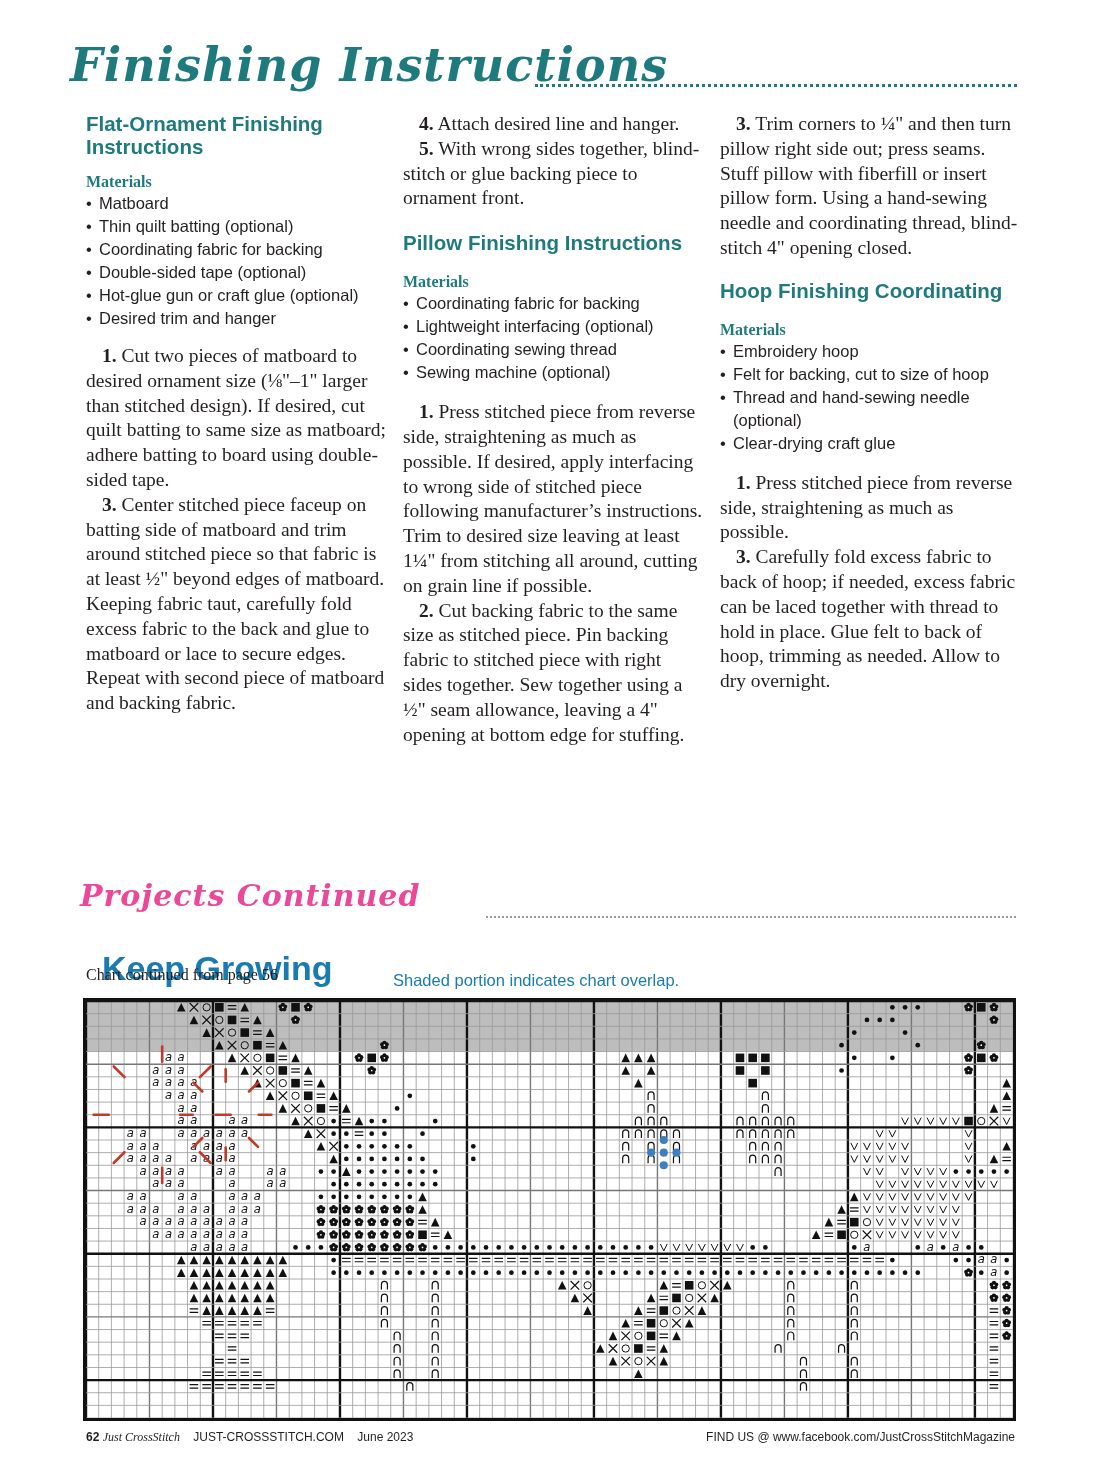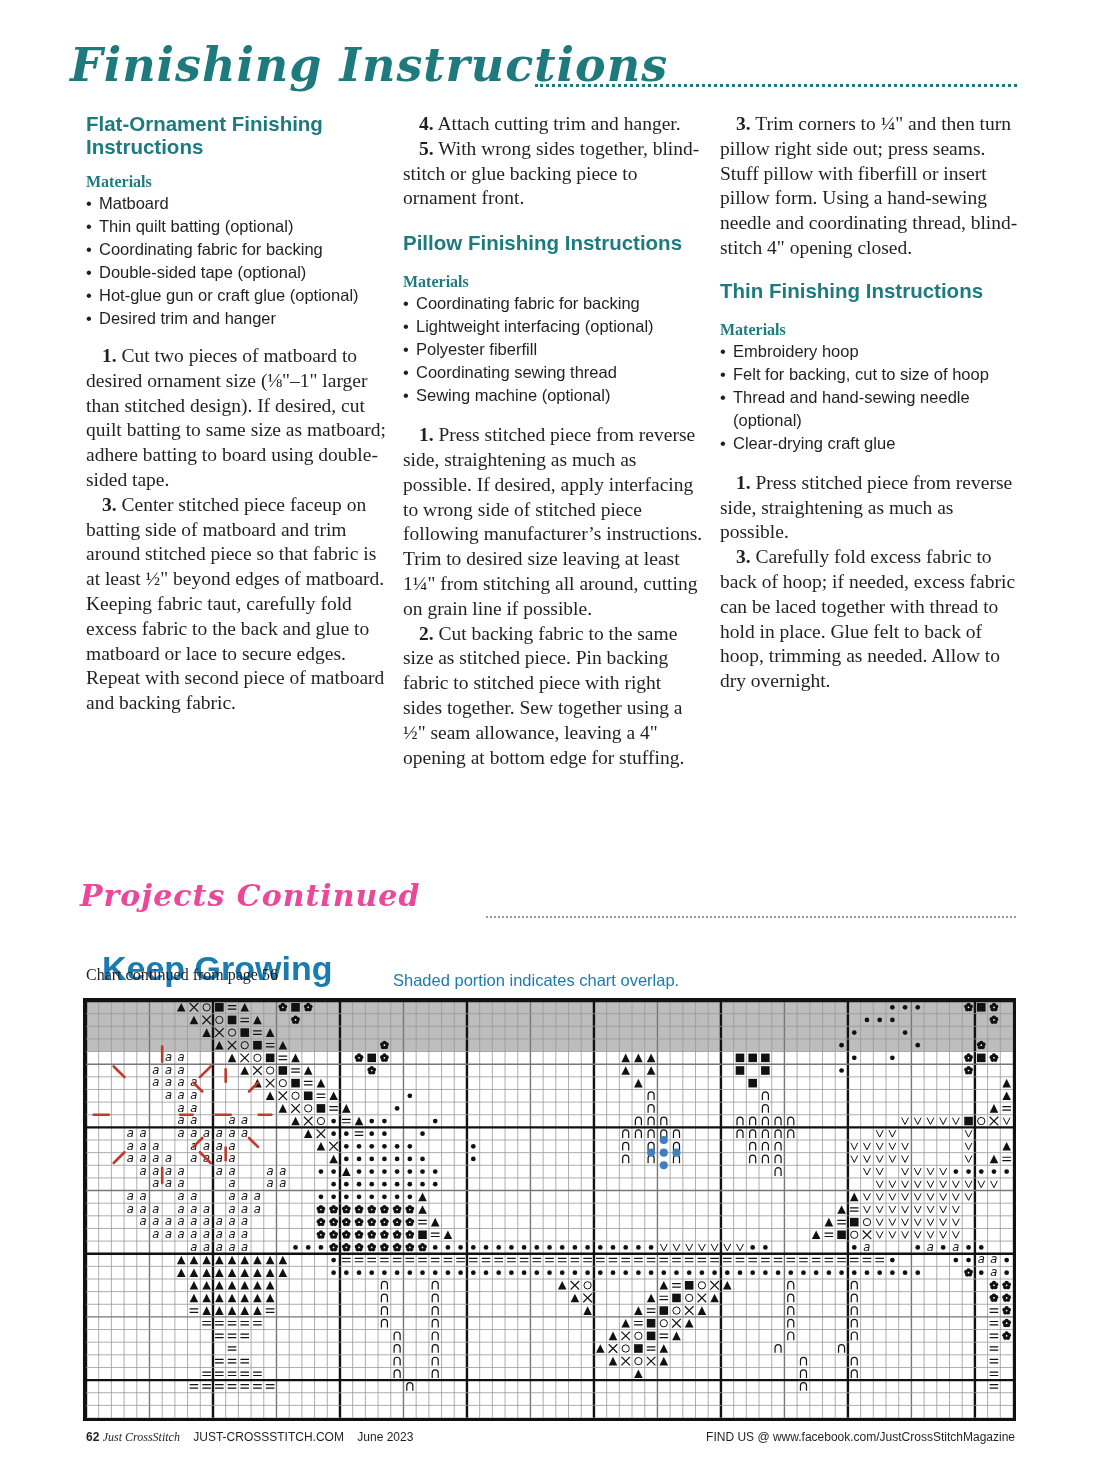--- a/index.html
+++ b/index.html
@@ -62,7 +62,7 @@
 </div>
 
 <div class="col" id="col2">
-  <p class="step"><b>4.</b> <span>Attach cutting trim and hanger.</span></p>
+  <p class="step"><b>4.</b> <span>Attach desired line and hanger.</span></p>
   <p class="step"><b>5.</b> <span>With wrong sides together, blind-stitch or glue backing piece to ornament front.</span></p>
   <div style="height:20px"></div>
   <h2 class="sec-head">Pillow Finishing Instructions</h2>

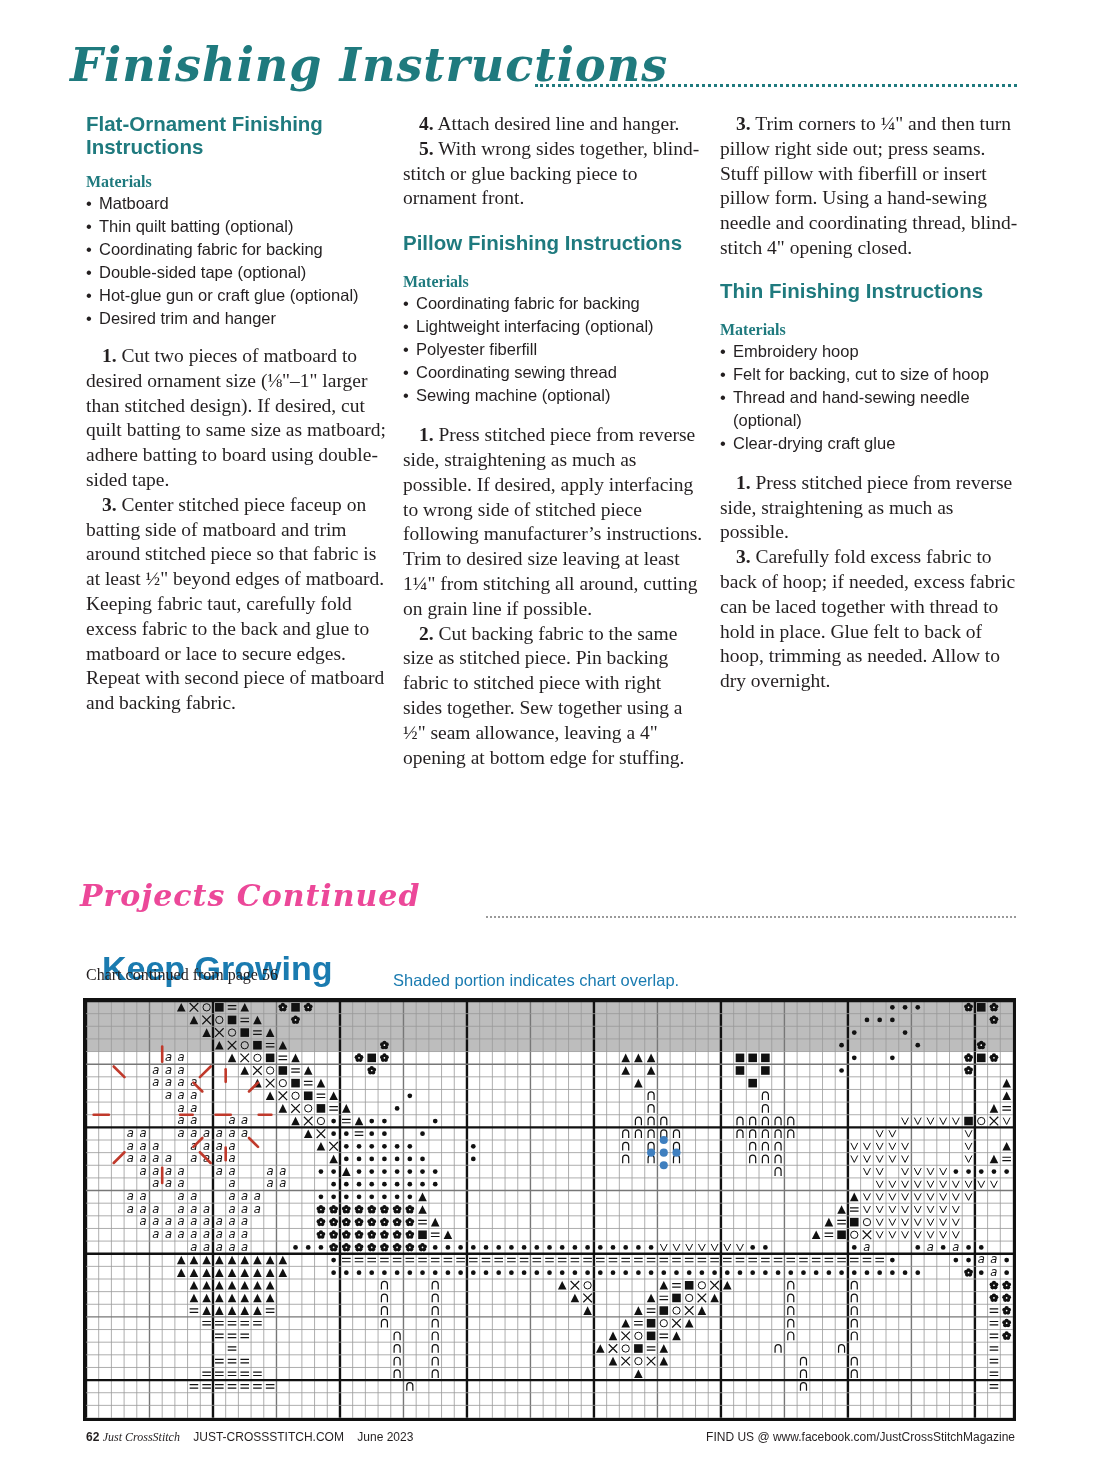--- a/index.html
+++ b/index.html
@@ -83,7 +83,7 @@
 <div class="col" id="col3">
   <p class="step"><b>3.</b> <span>Trim corners to ¼" and then turn pillow right side out; press seams. Stuff pillow with fiberfill or insert pillow form. Using a hand-sewing needle and coordinating thread, blind-stitch 4" opening closed.</span></p>
   <div style="height:18px"></div>
-  <h2 class="sec-head">Thin Finishing Instructions</h2>
+  <h2 class="sec-head">Hoop Finishing Coordinating</h2>
   <div style="height:18px"></div>
   <h3 class="mat-head">Materials</h3>
   <ul class="mat">

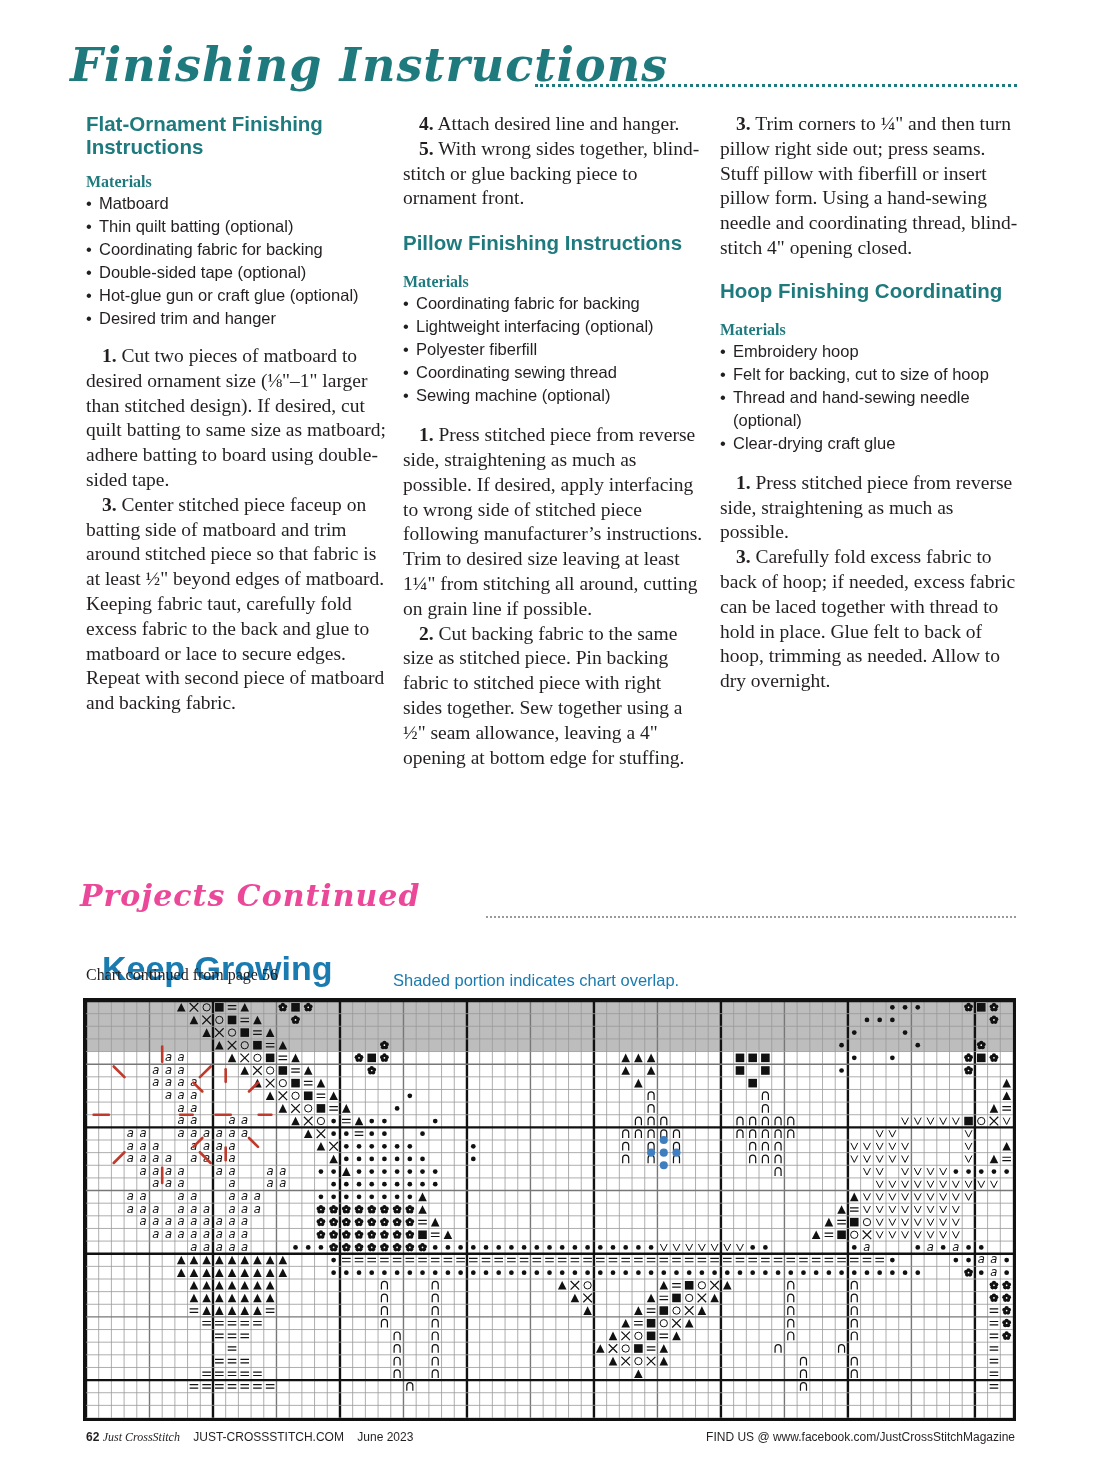--- a/index.html
+++ b/index.html
@@ -71,7 +71,6 @@
   <ul class="mat">
     <li>Coordinating fabric for backing</li>
     <li>Lightweight interfacing (optional)</li>
-    <li>Polyester fiberfill</li>
     <li>Coordinating sewing thread</li>
     <li>Sewing machine (optional)</li>
   </ul>

